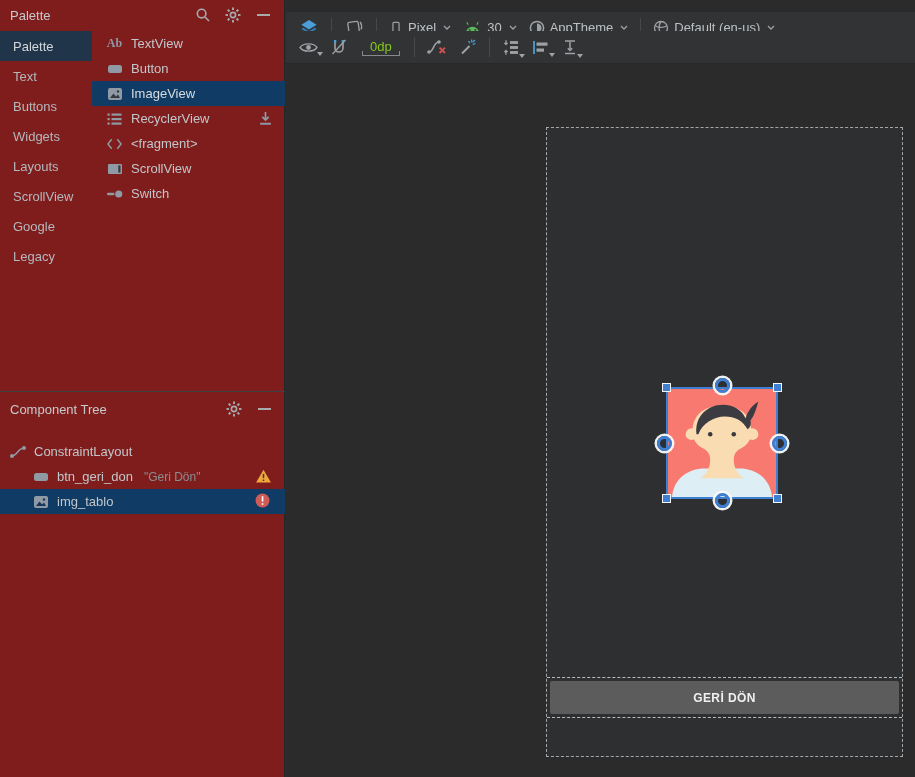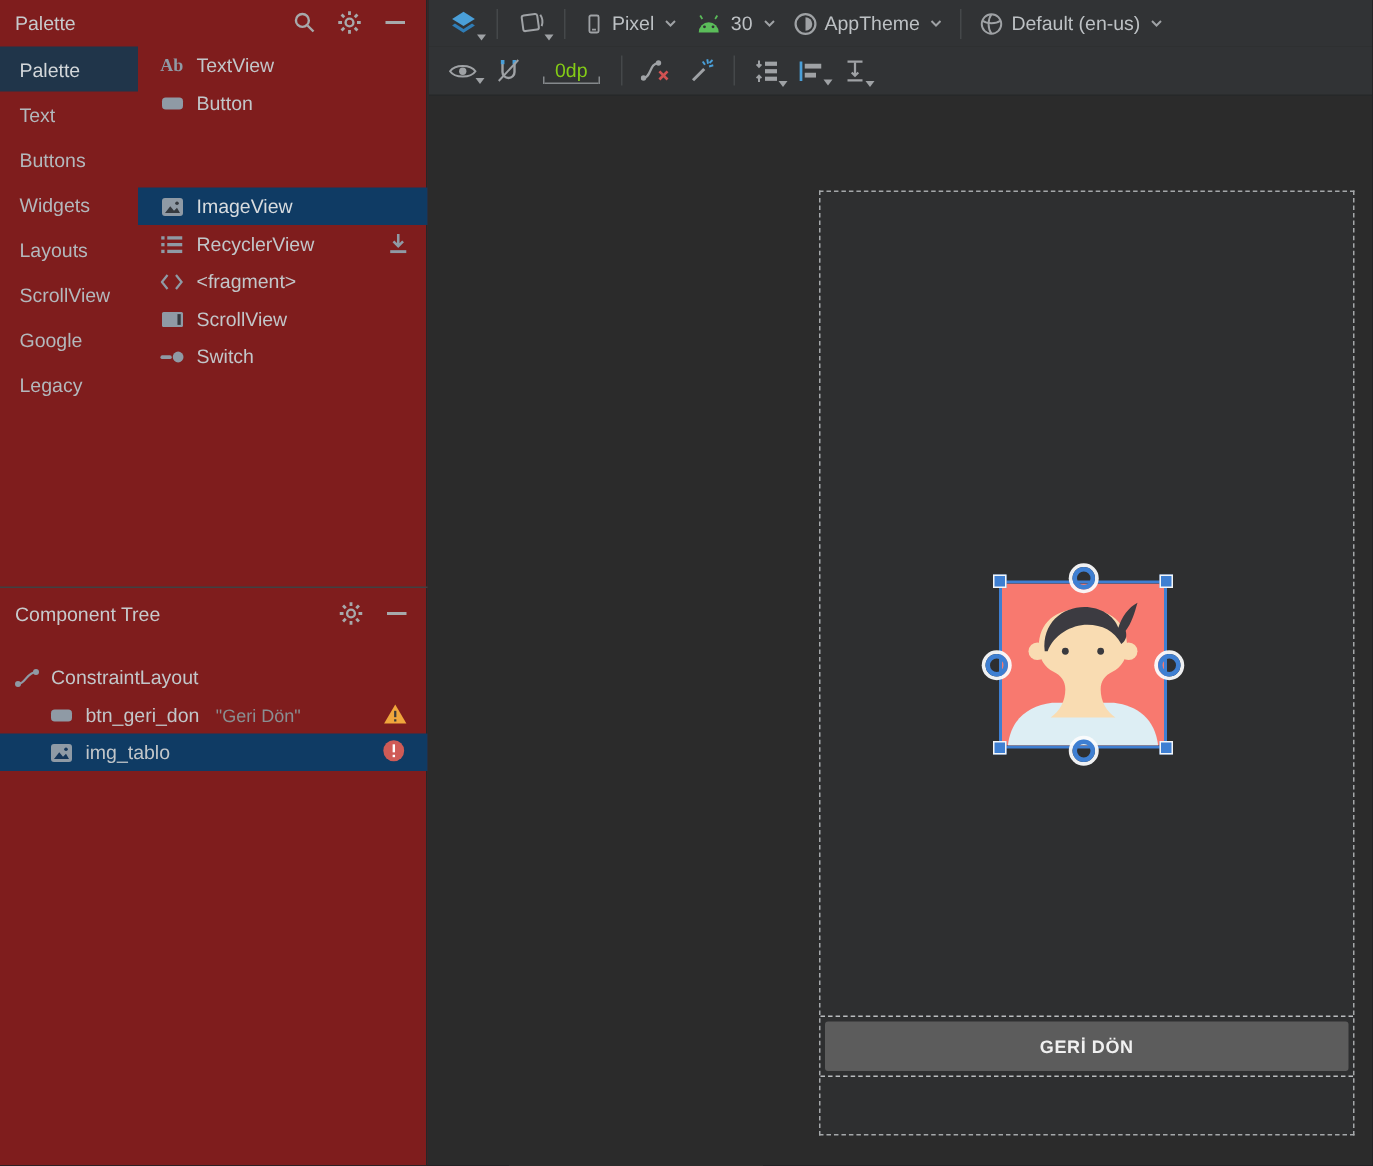--- a/index.html
+++ b/index.html
@@ -44,7 +44,7 @@
   .tree-sub { color:#8a8e91; font-size:12px; margin-left:11px; }
   .status { position:absolute; right:13px; top:4px; width:17px; height:16px; }
   
-  .toolbar1 { position:absolute; left:286px; top:0; right:0; height:31px; background:#313335;
+  .toolbar1 { position:absolute; left:286px; top:12px; right:0; height:31px; background:#313335;
     display:flex; align-items:center; padding-left:7px; }
   .toolbar2 { position:absolute; left:286px; top:31px; right:0; height:33px; background:#313335;
     display:flex; align-items:center; padding-left:7px; border-bottom:1px solid #262829; }

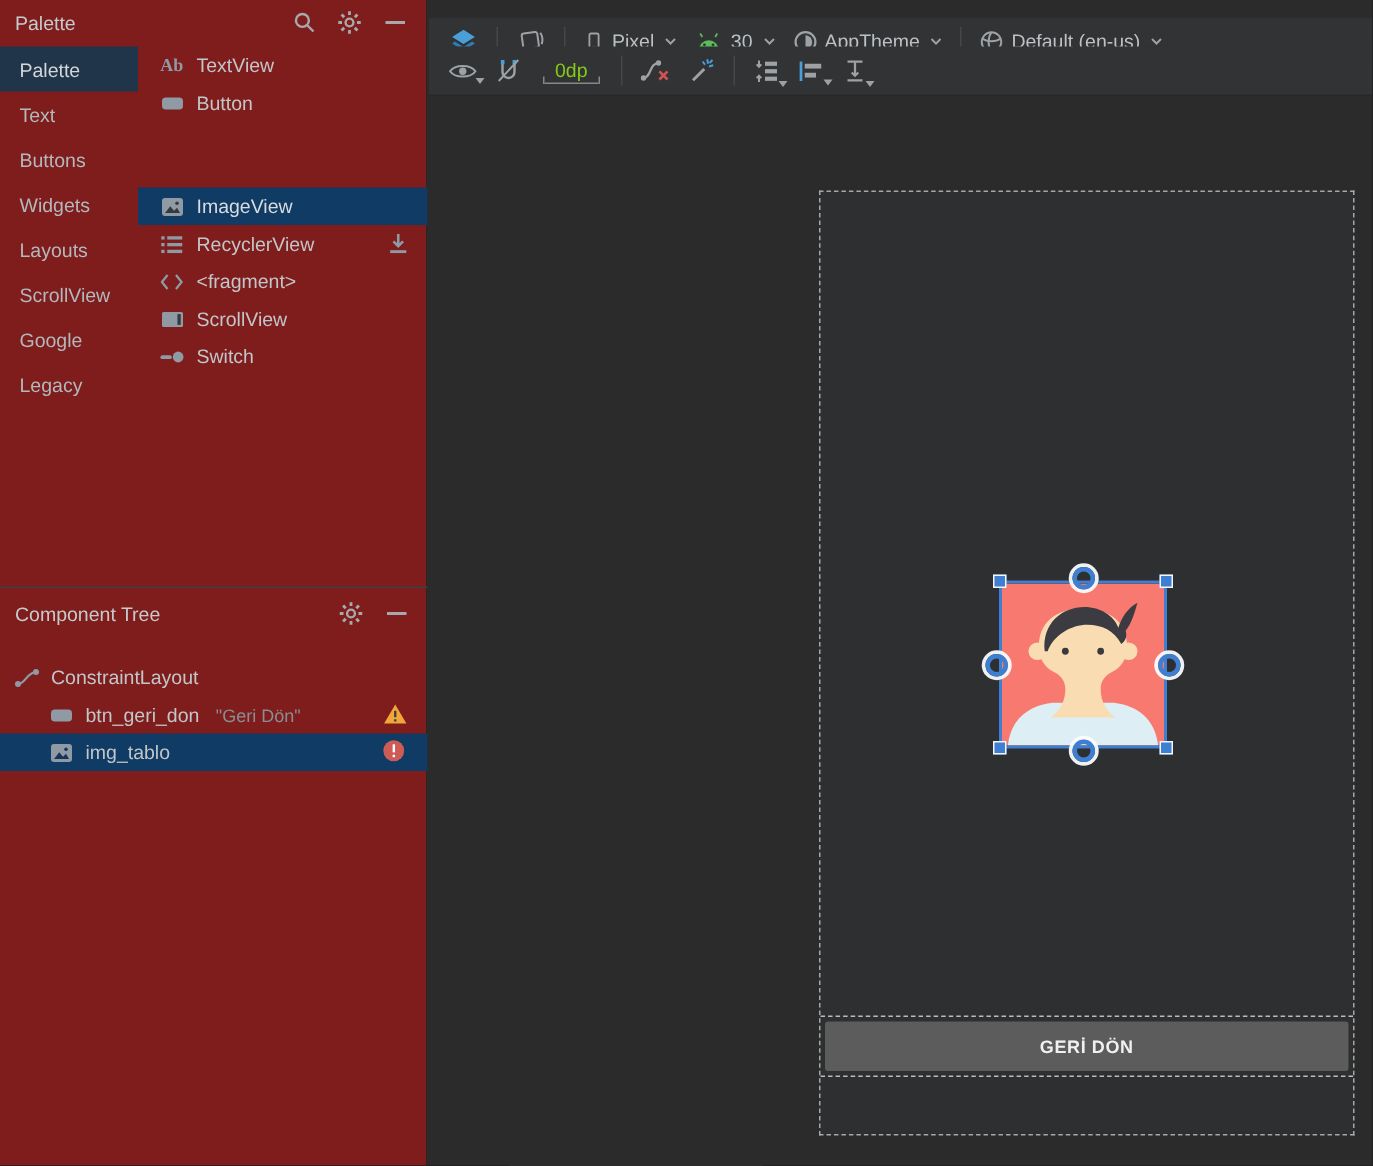--- a/index.html
+++ b/index.html
@@ -26,7 +26,7 @@
   .item-col { position:absolute; left:92px; top:0; width:193px; }
   .pitem { height:25px; display:flex; align-items:center; padding-left:14px; cursor:pointer;
     color:#c2c6c9; position:relative; }
-  .pitem.selected { background:#0f3b64; color:#d8dcdf;margin-top:44px; }
+  .pitem.selected { background:#0f3b64; color:#d8dcdf; }
   .pitem .icn { width:17px; height:15px; margin-right:8px; display:flex; align-items:center;
     justify-content:center; flex:0 0 auto; }
   .ab-glyph { color:#8f9aa5; font-weight:bold; font-size:12px; font-family:"Liberation Serif", serif; }

